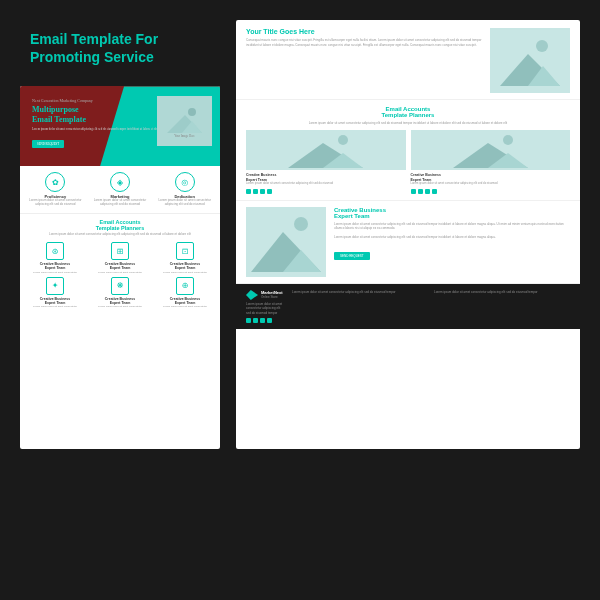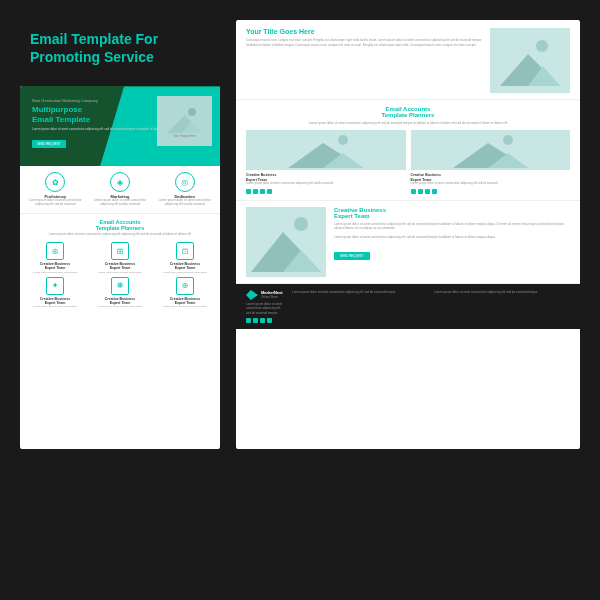--- a/index.html
+++ b/index.html
@@ -54,11 +54,12 @@
 
     
     .ep-header {
-      background: #14532d;
+      background: #7f1d1d;
       padding: 8px;
       position: relative;
       overflow: hidden;
       min-height: 80px;
+      font-family: Liberation Serif, serif;
     }
 
     .ep-header-diagonal {

